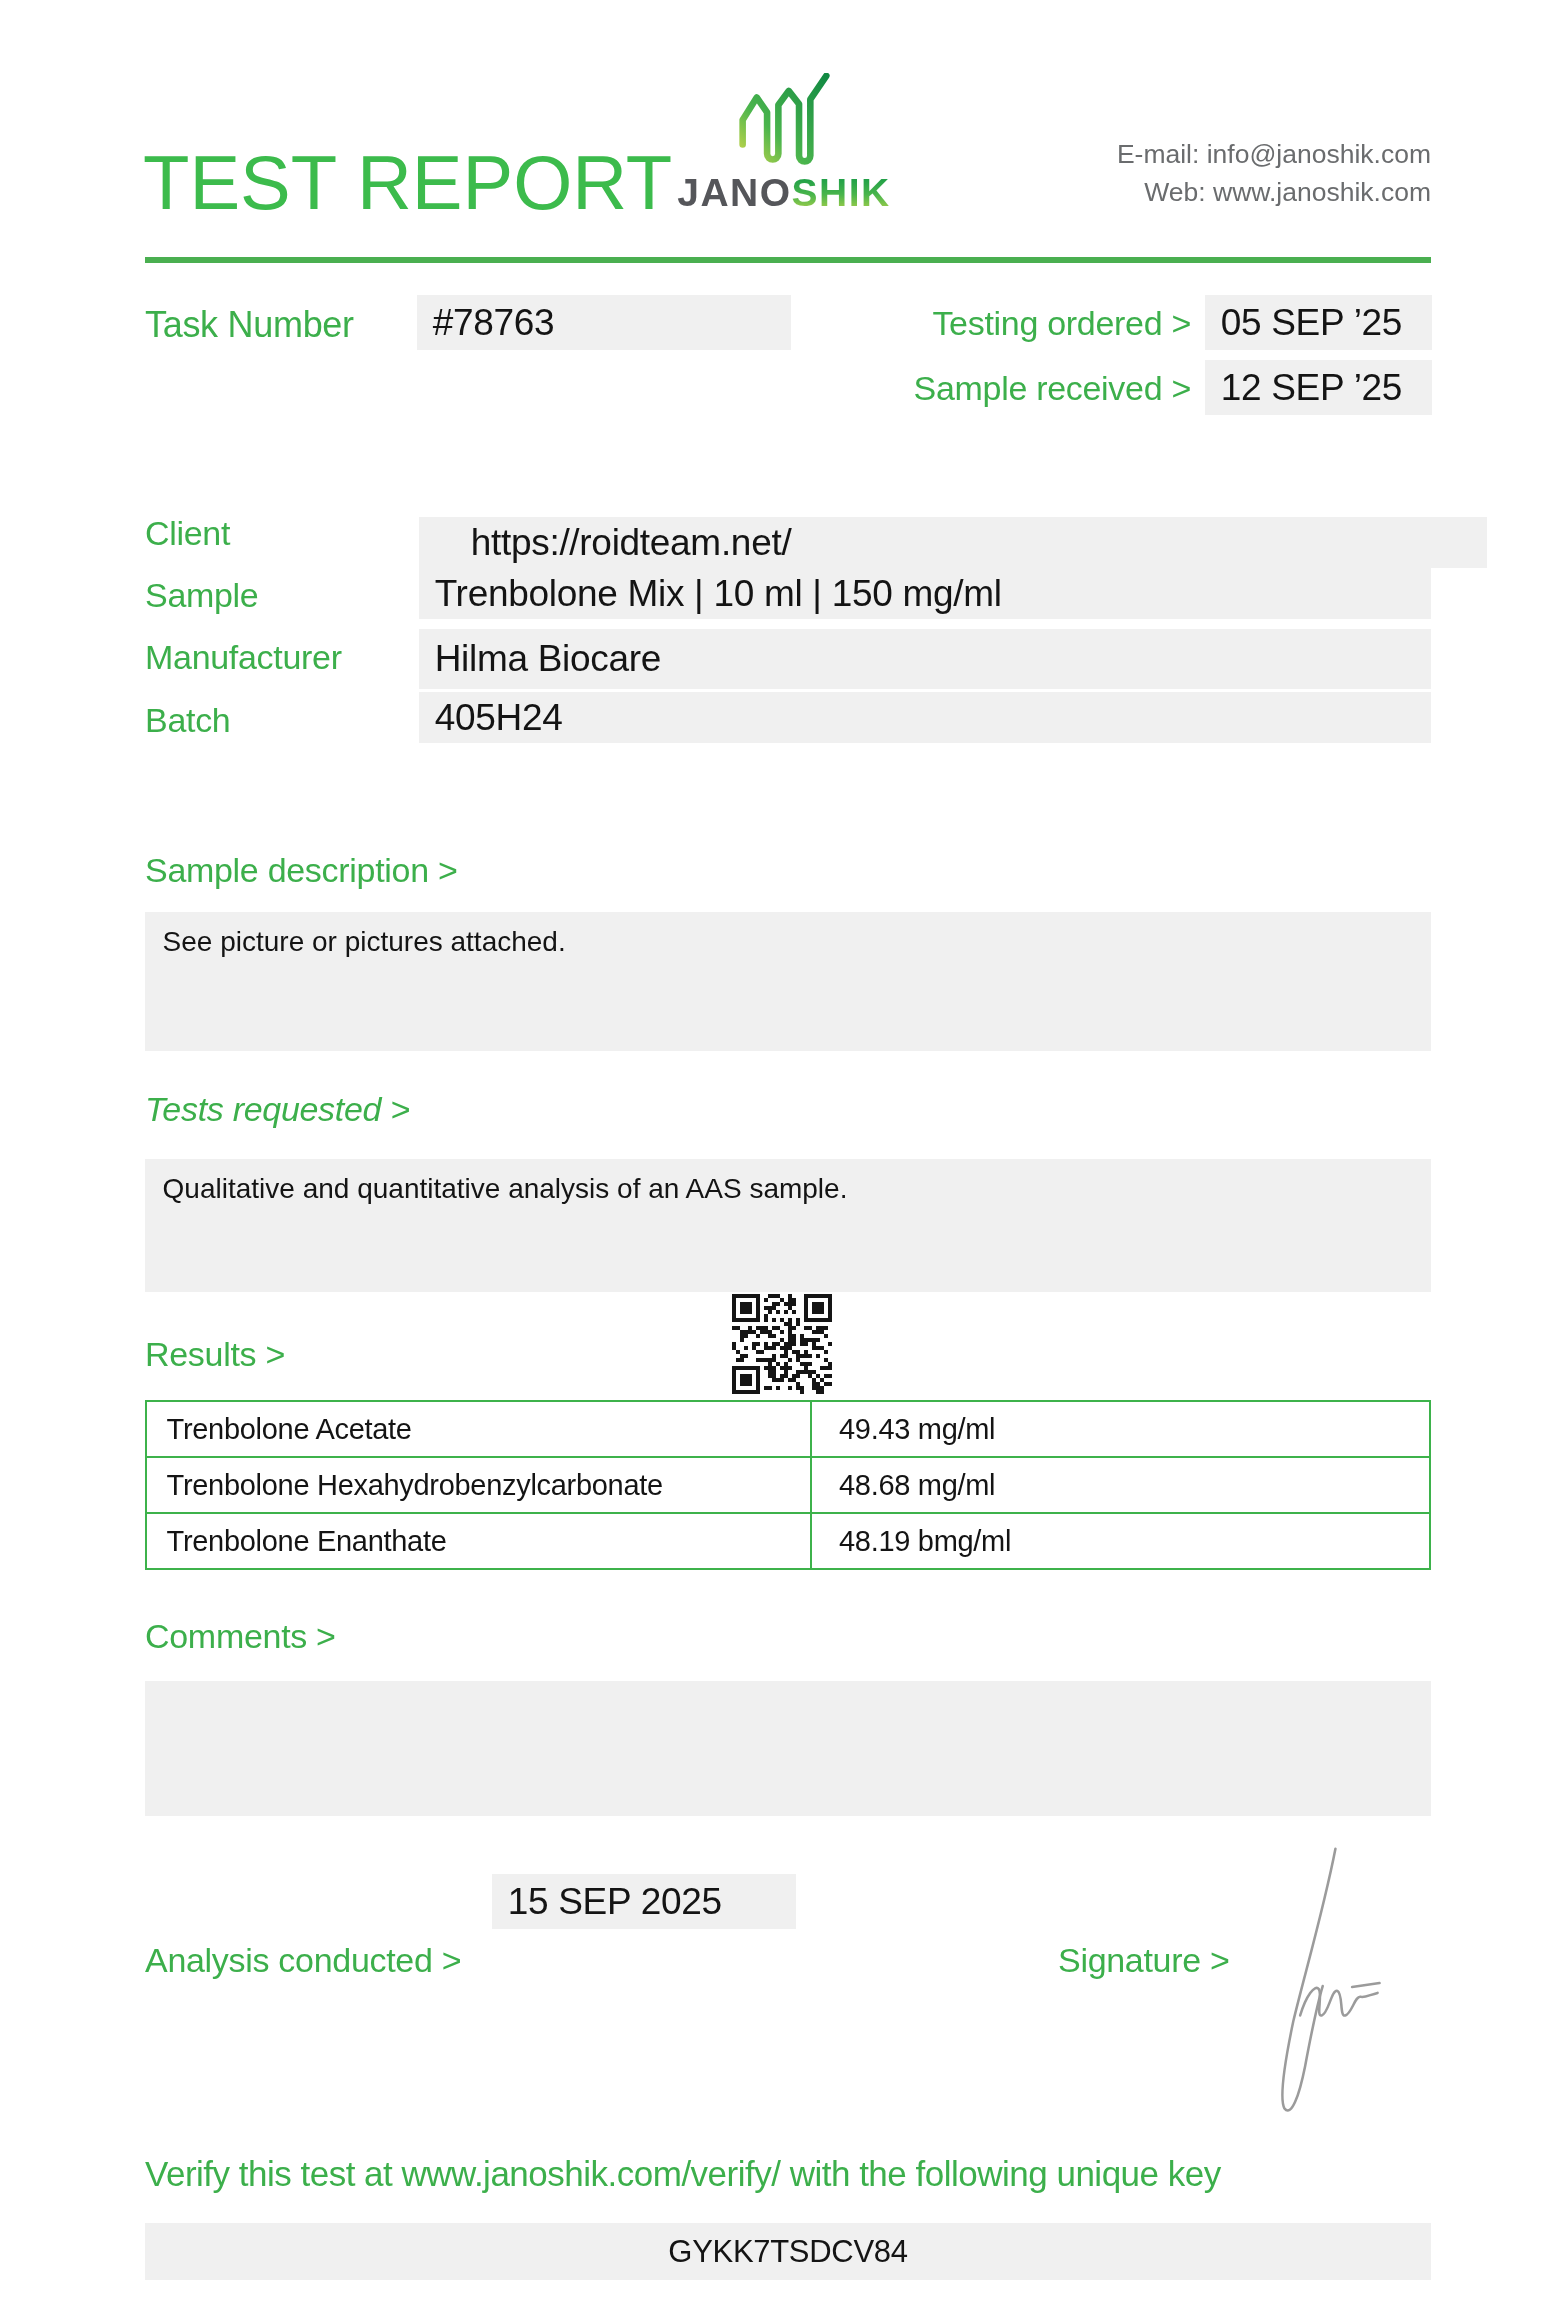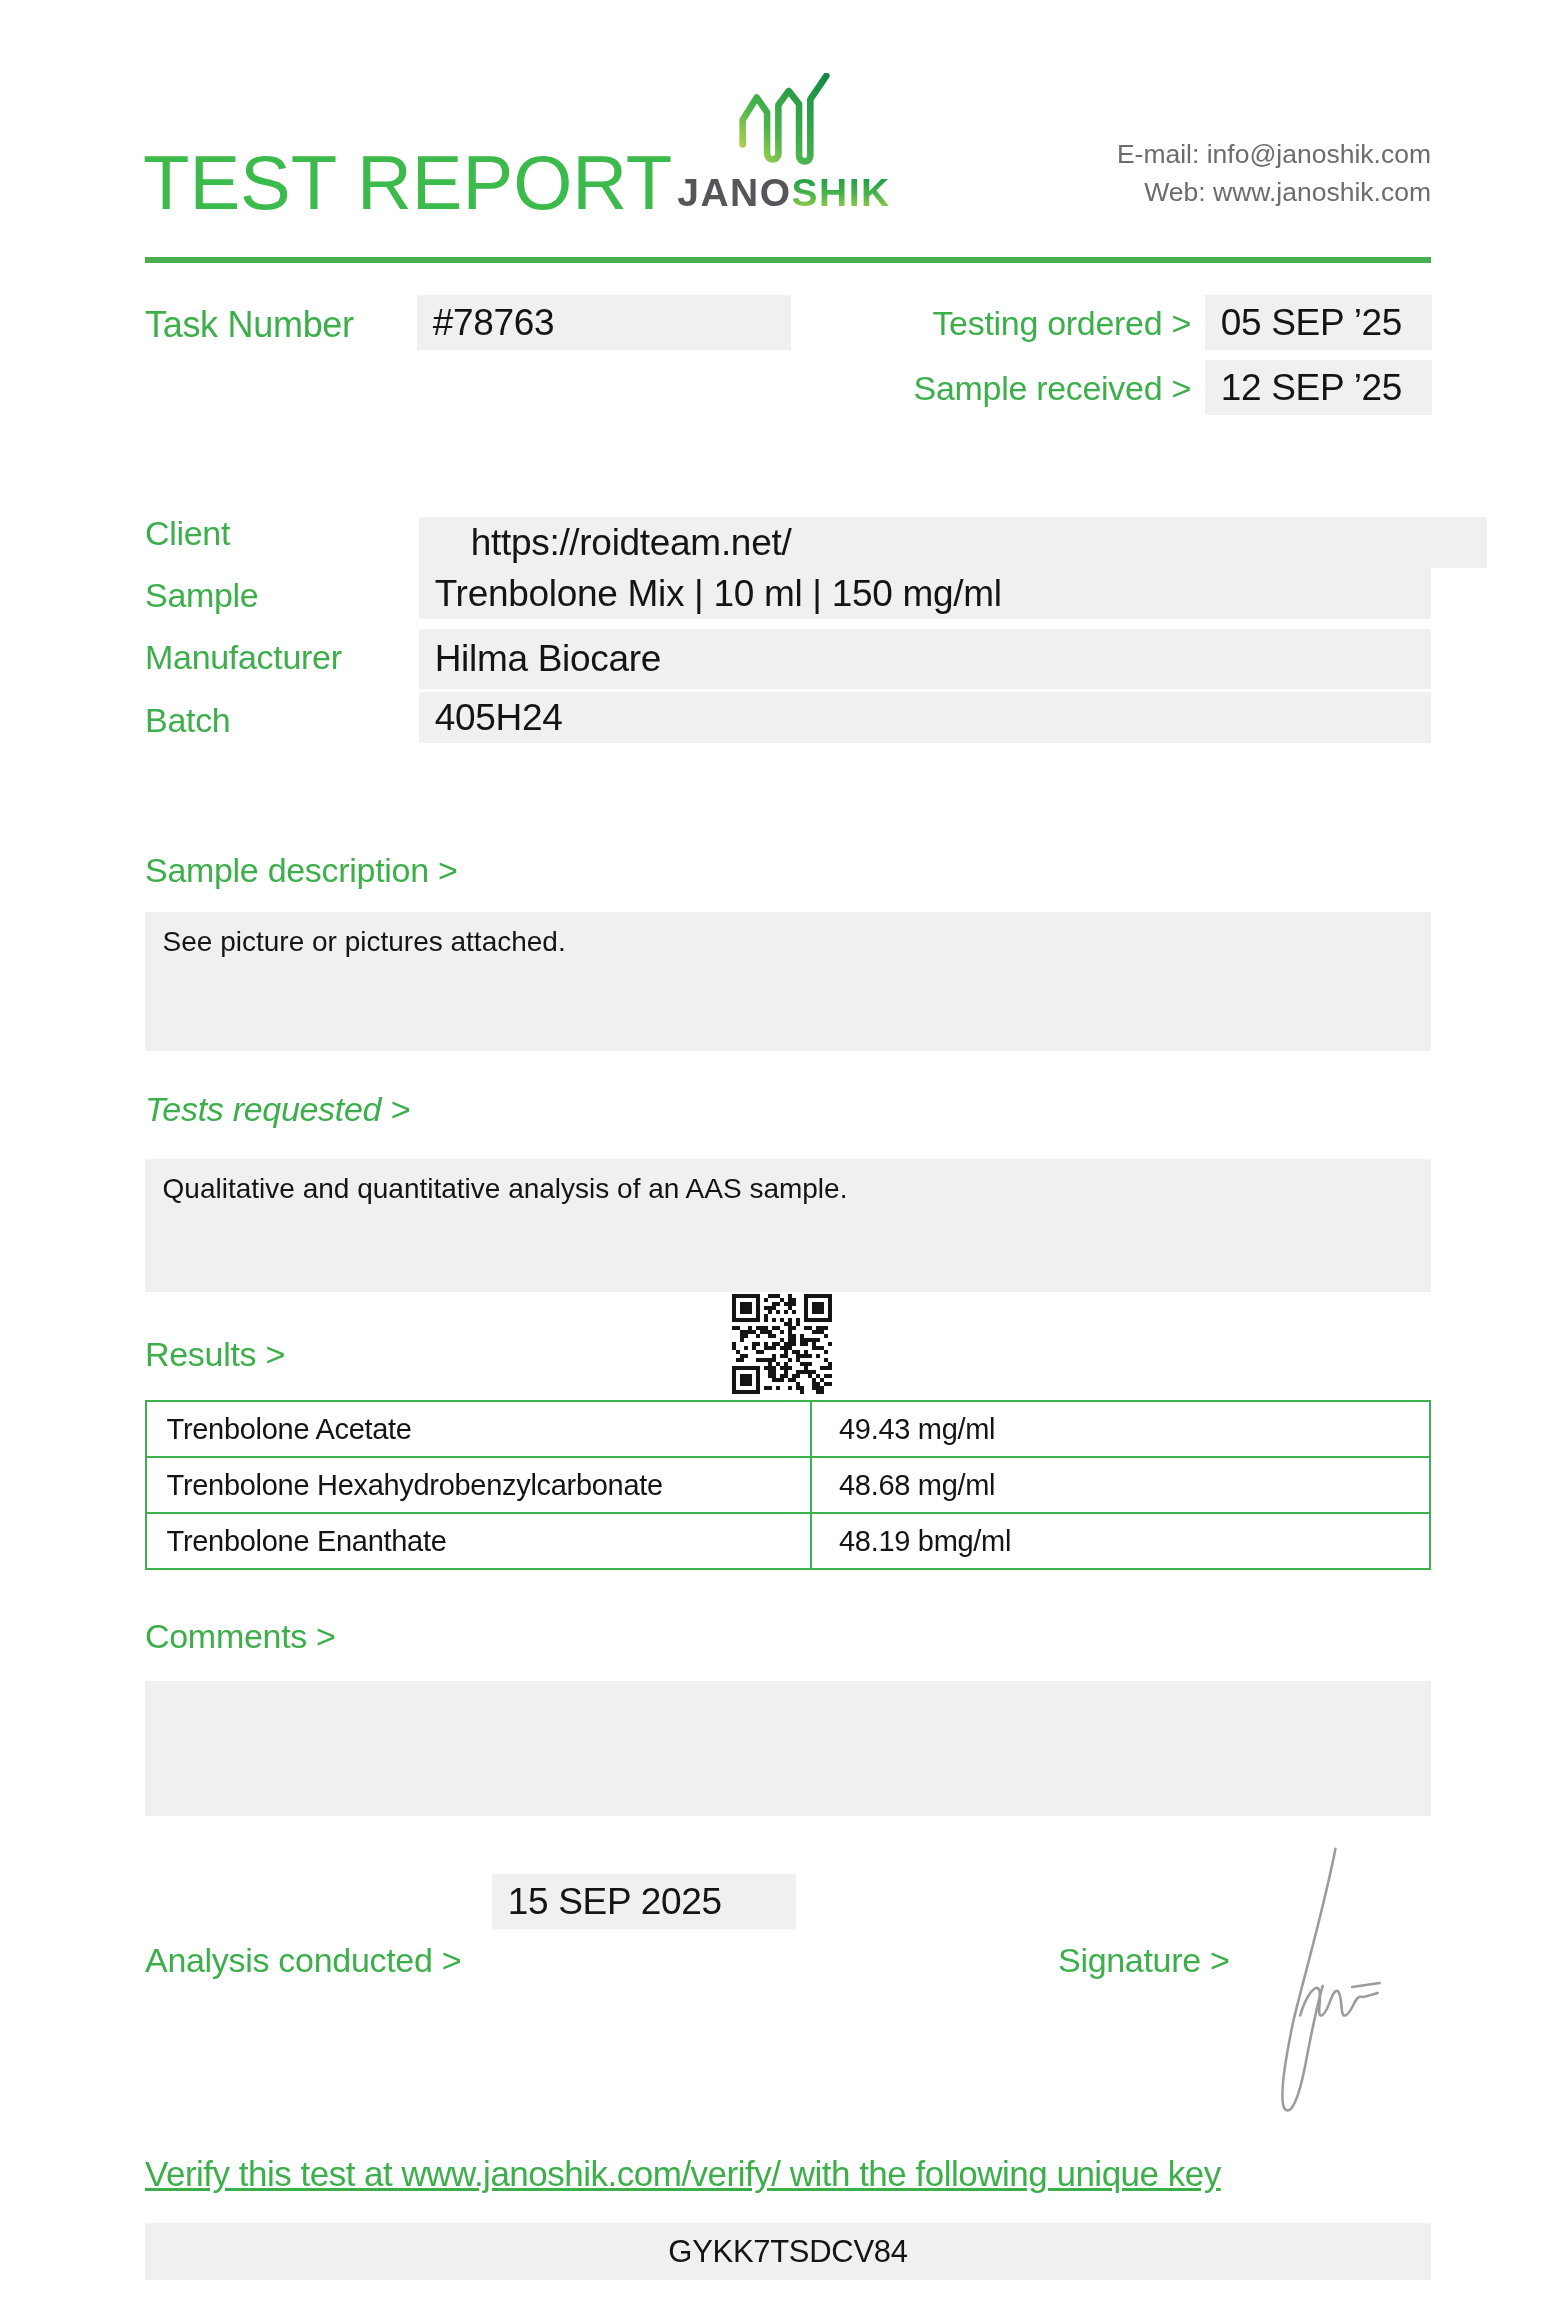--- a/index.html
+++ b/index.html
@@ -25,7 +25,7 @@
   table.results{border:1px solid #a21caf;}
   td.c1{width:642px;padding-left:19.6px;}
   td.c2{padding-left:27.4px;}
-  .verify{font-size:35px;color:#3CAF4B;letter-spacing:-0.5px;white-space:nowrap;text-decoration:underline;}
+  .verify{font-size:35px;color:#3CAF4B;letter-spacing:-0.5px;white-space:nowrap;}
   .key-box{background:#F0F0F0;display:flex;align-items:center;justify-content:center;
            font-size:31px;letter-spacing:-0.3px;}
 </style>

